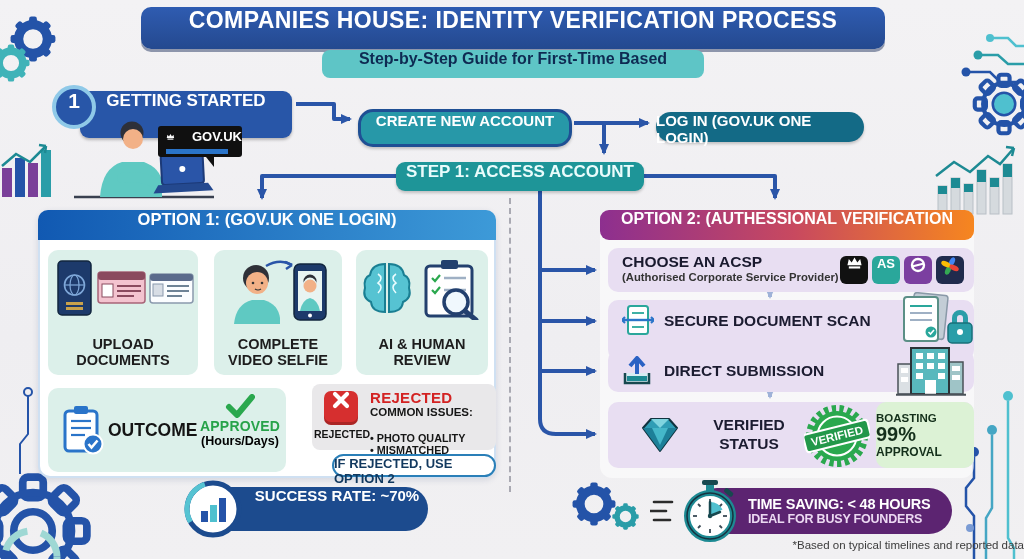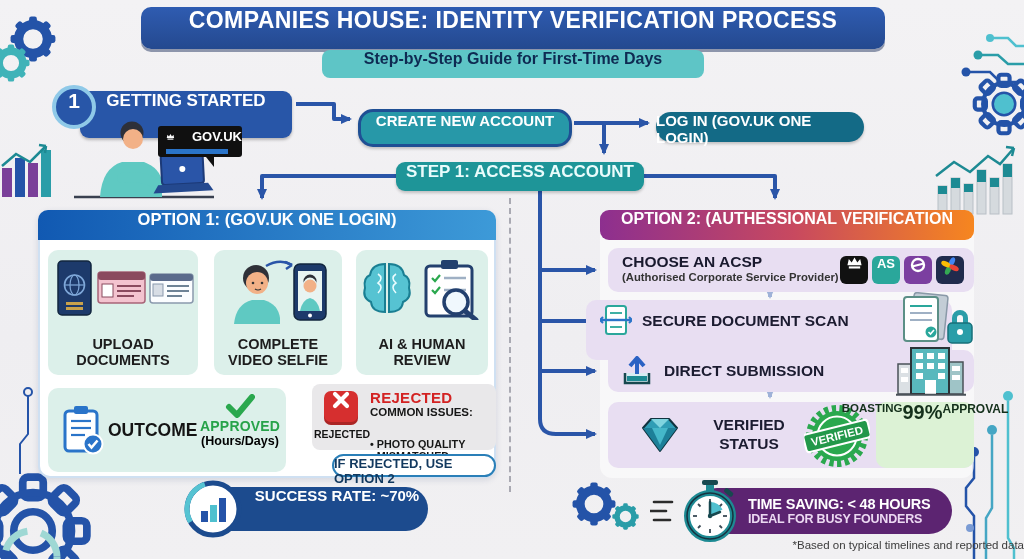--- a/index.html
+++ b/index.html
@@ -213,7 +213,7 @@
       <span>COMPANIES HOUSE: IDENTITY VERIFICATION PROCESS</span>
     </div>
   <div class="abs flexc subtitle">
-      <span>Step-by-Step Guide for First-Time Days</span>
+      <span>Step-by-Step Guide for First-Time Based</span>
     </div>
 
   <div class="abs flexc gs-pill">

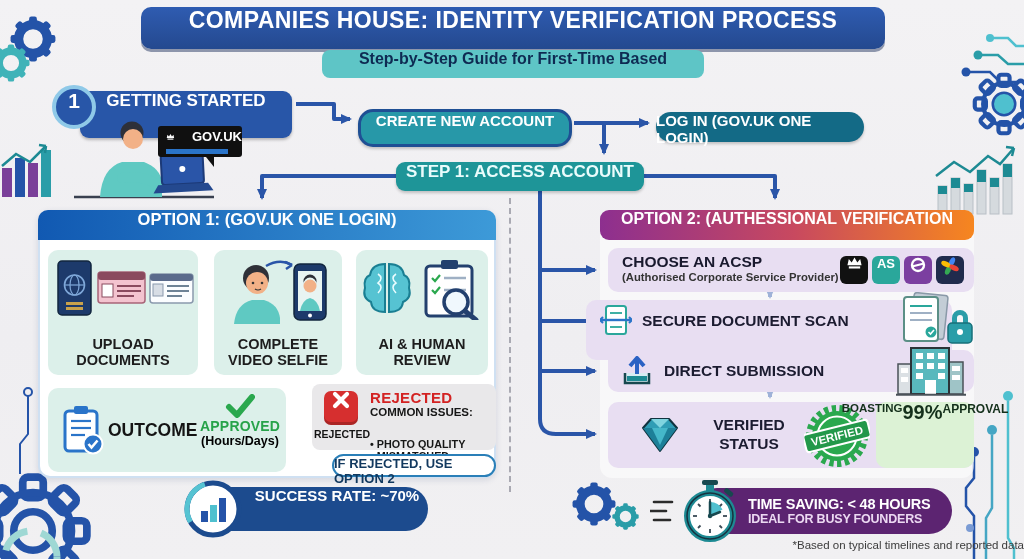--- a/index.html
+++ b/index.html
@@ -410,7 +410,7 @@
     </div>
   </div>
 
-  <div class="abs lav" style="left:586px;top:300px;width:366px;height:60px">
+  <div class="abs lav" style="left:608px;top:300px;width:366px;height:60px">
     <svg class="abs" style="left:14px;top:5px;width:32px;height:32px" viewBox="0 0 32 32">
       <rect x="6" y="1" width="20" height="28" rx="2.5" fill="#fff" stroke="#2aa79b" stroke-width="2"></rect>
       <line x1="10" y1="8" x2="22" y2="8" stroke="#2aa79b" stroke-width="1.8"></line>

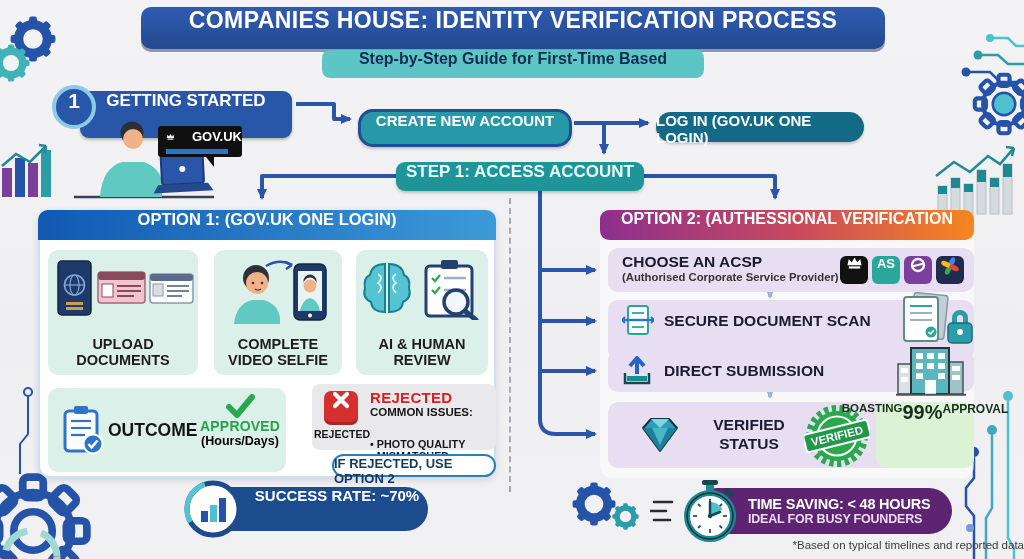--- a/index.html
+++ b/index.html
@@ -483,7 +483,7 @@
       <text x="33" y="37" text-anchor="middle" fill="#fff" font-size="11.5" font-weight="bold" font-family="Liberation Sans, DejaVu Sans, sans-serif">VERIFIED</text>
     </g>
   </svg>
-  <div class="abs flexc green-box" style="flex-direction:row">
+  <div class="abs flexc green-box" style="flex-direction:column">
     <div style="font-size:11.5px;font-weight:bold">BOASTING</div>
     <div style="font-size:20px;font-weight:bold;line-height:1.05">99%</div>
     <div style="font-size:12px;font-weight:bold">APPROVAL</div>

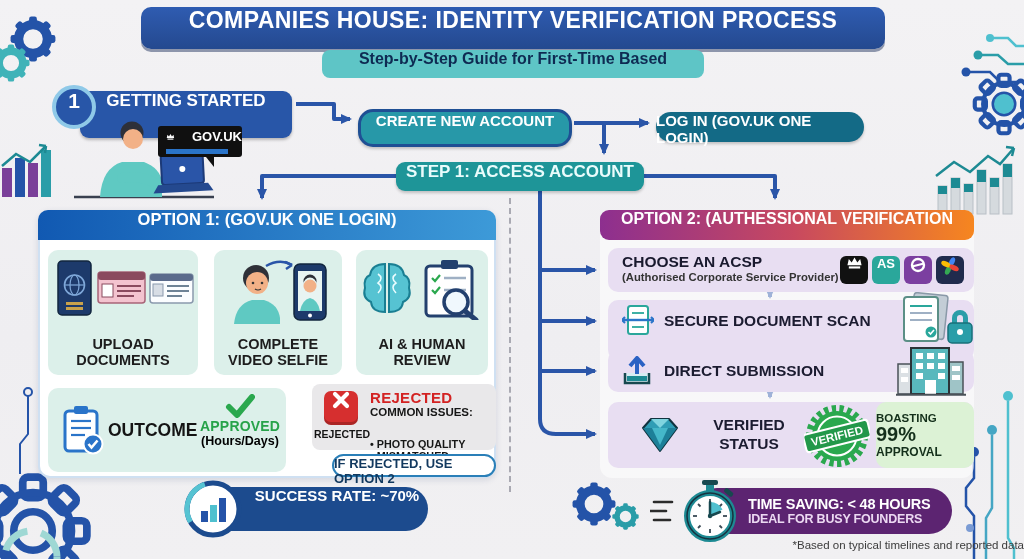--- a/index.html
+++ b/index.html
@@ -356,7 +356,7 @@
     <div class="abs" style="left:58px;top:5px;width:124px">
       <div style="color:#d32222;font-size:15px;font-weight:bold;letter-spacing:.3px">REJECTED</div>
       <div style="color:#161616;font-size:11.5px;font-weight:bold">COMMON ISSUES:</div>
-      <div style="color:#161616;font-size:10.8px;font-weight:bold;margin-top:20px">• PHOTO QUALITY</div>
+      <div style="color:#161616;font-size:10.8px;font-weight:bold;margin-top:14px">• PHOTO QUALITY</div>
       <div style="color:#161616;font-size:10.8px;font-weight:bold">• MISMATCHED DETAILS</div>
     </div>
   </div>

